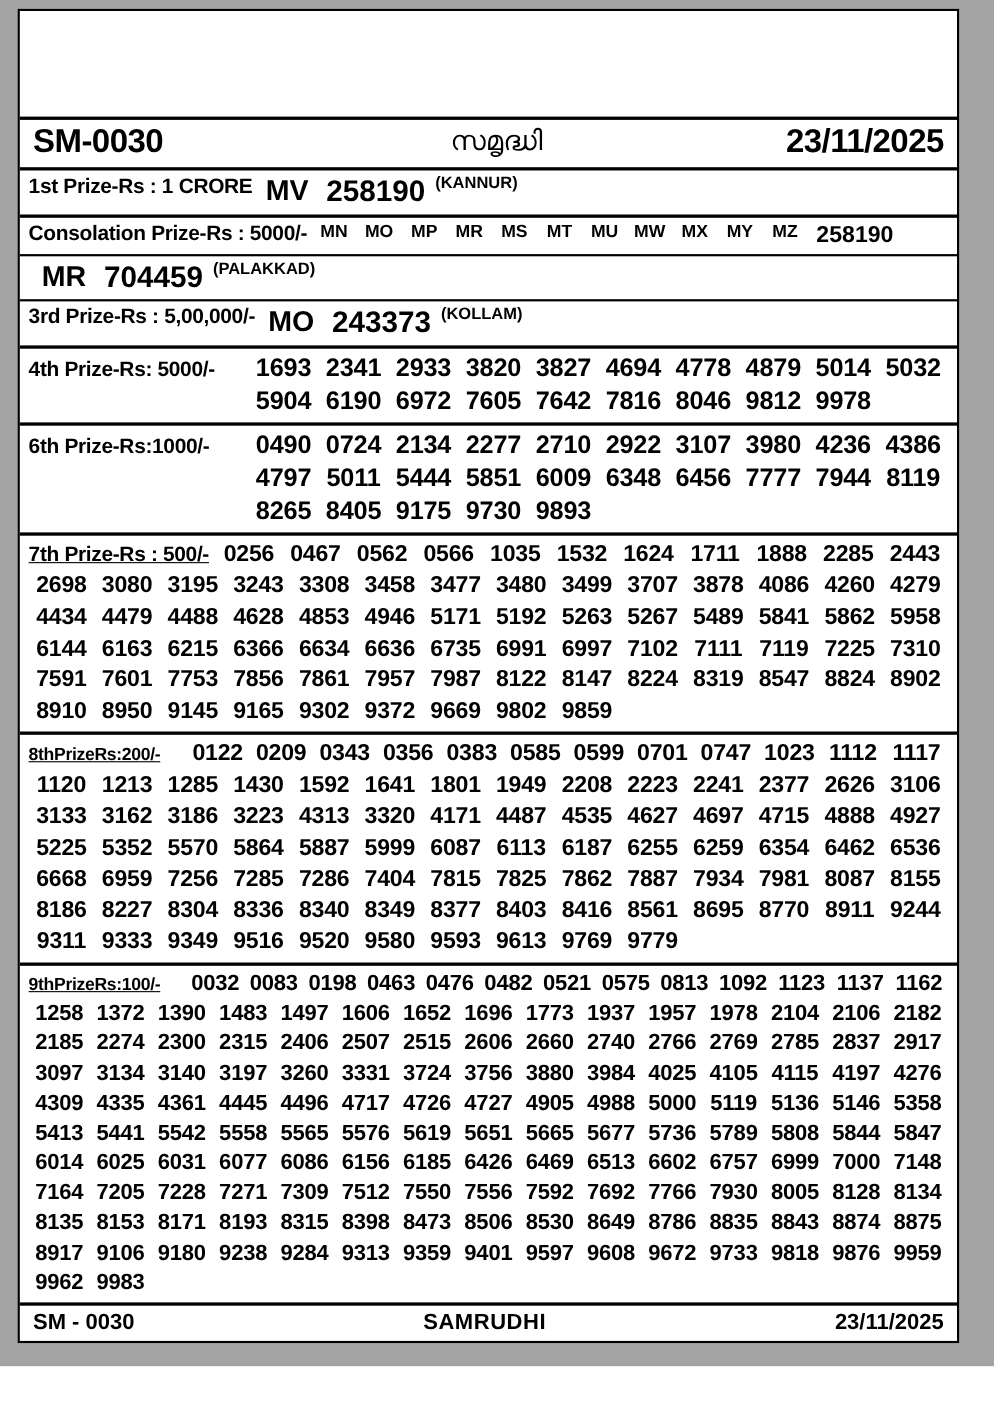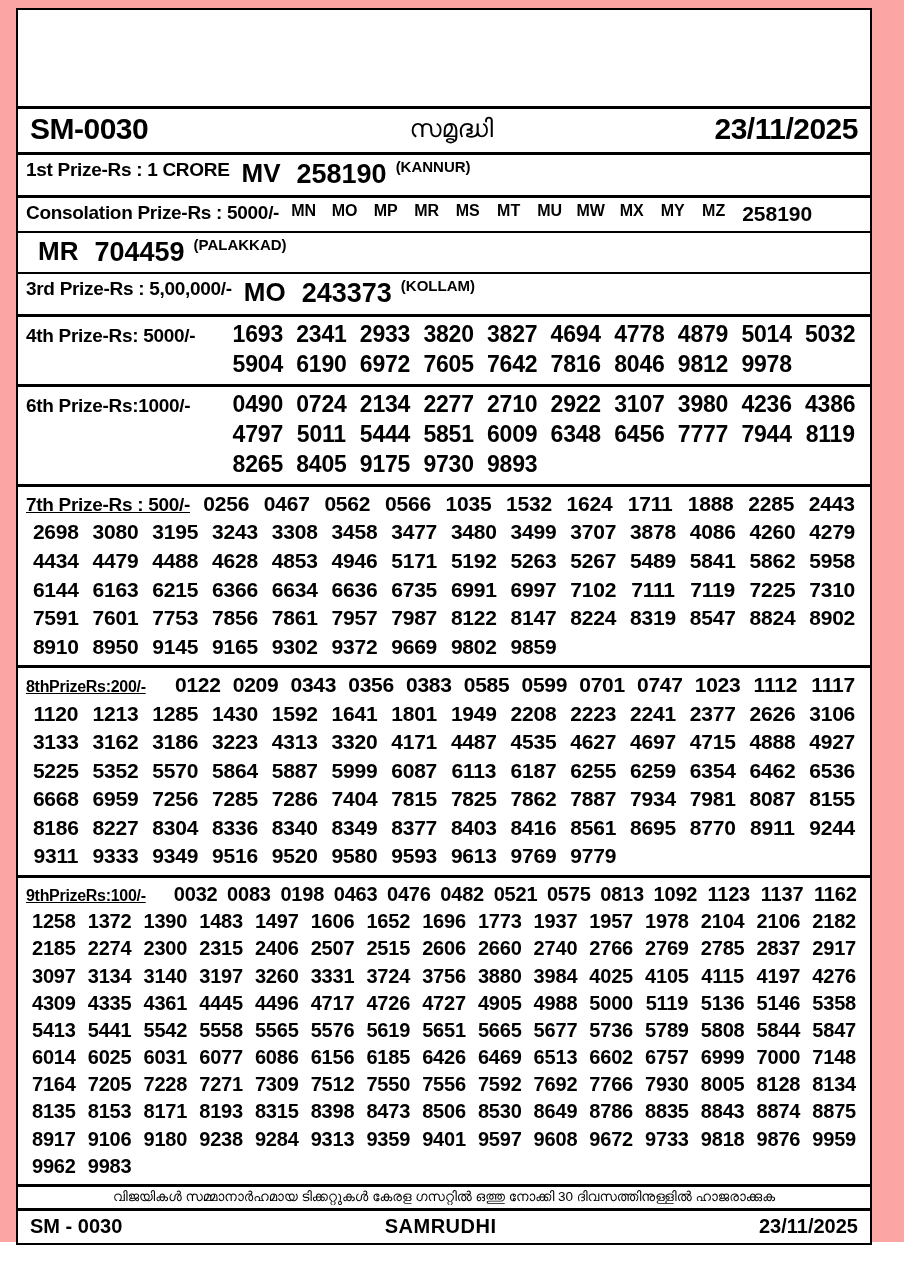--- a/index.html
+++ b/index.html
@@ -19,7 +19,7 @@
     position: relative;
     width: 904px;
     height: 1242px;
-    background: #fca5a5;
+    background: #a3a3a3;
     box-sizing: border-box;
   }
 

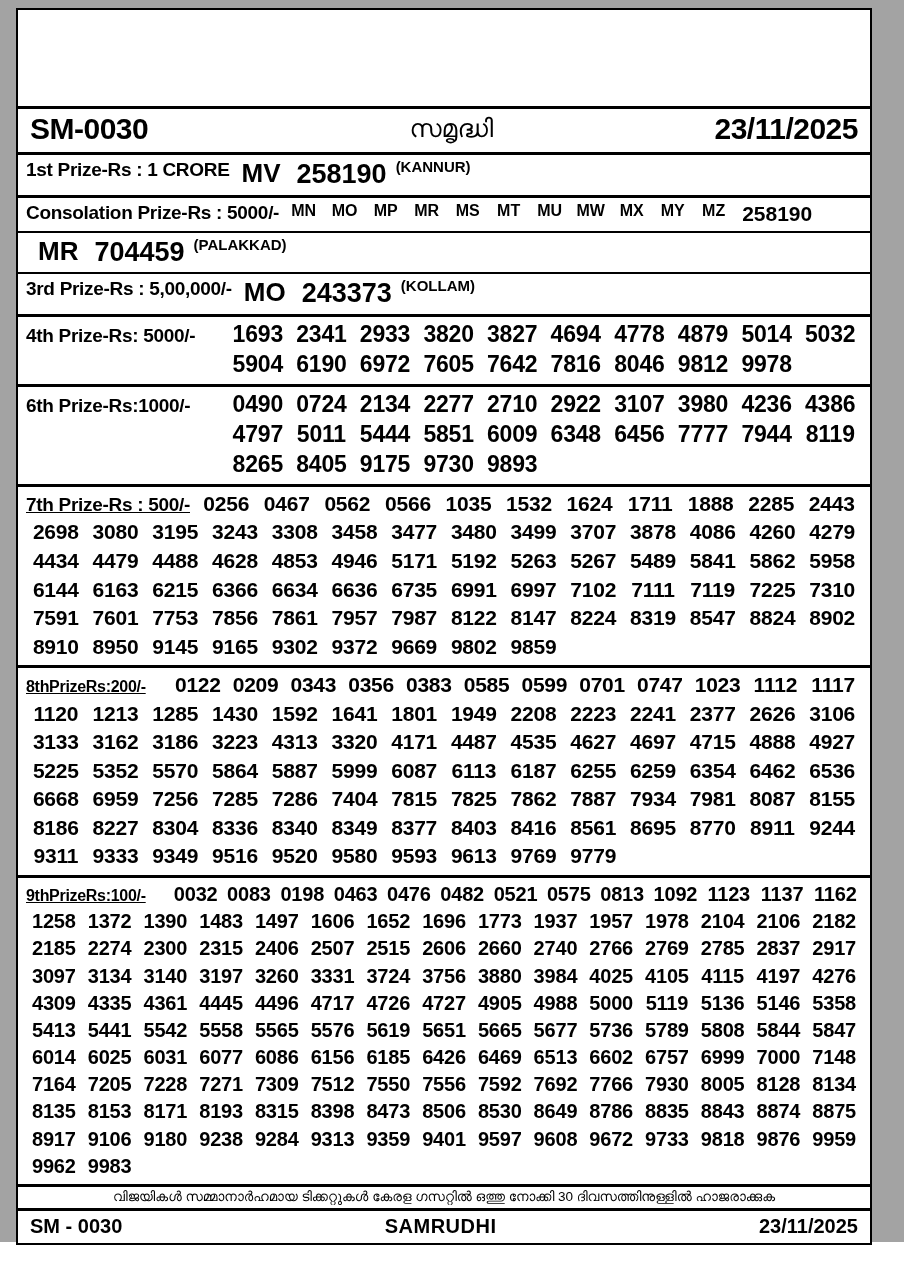--- a/index.html
+++ b/index.html
@@ -673,7 +673,6 @@
         </div>
     </div>
 
-    <div class="footer-note">വിജയികൾ സമ്മാനാർഹമായ ടിക്കറ്റുകൾ കേരള ഗസറ്റിൽ ഒത്തു നോക്കി 30 ദിവസത്തിനുള്ളിൽ ഹാജരാക്കുക</div>
     <div class="footer-row">
       <div class="ft-code">SM - 0030</div>
       <div class="ft-name">SAMRUDHI</div>

